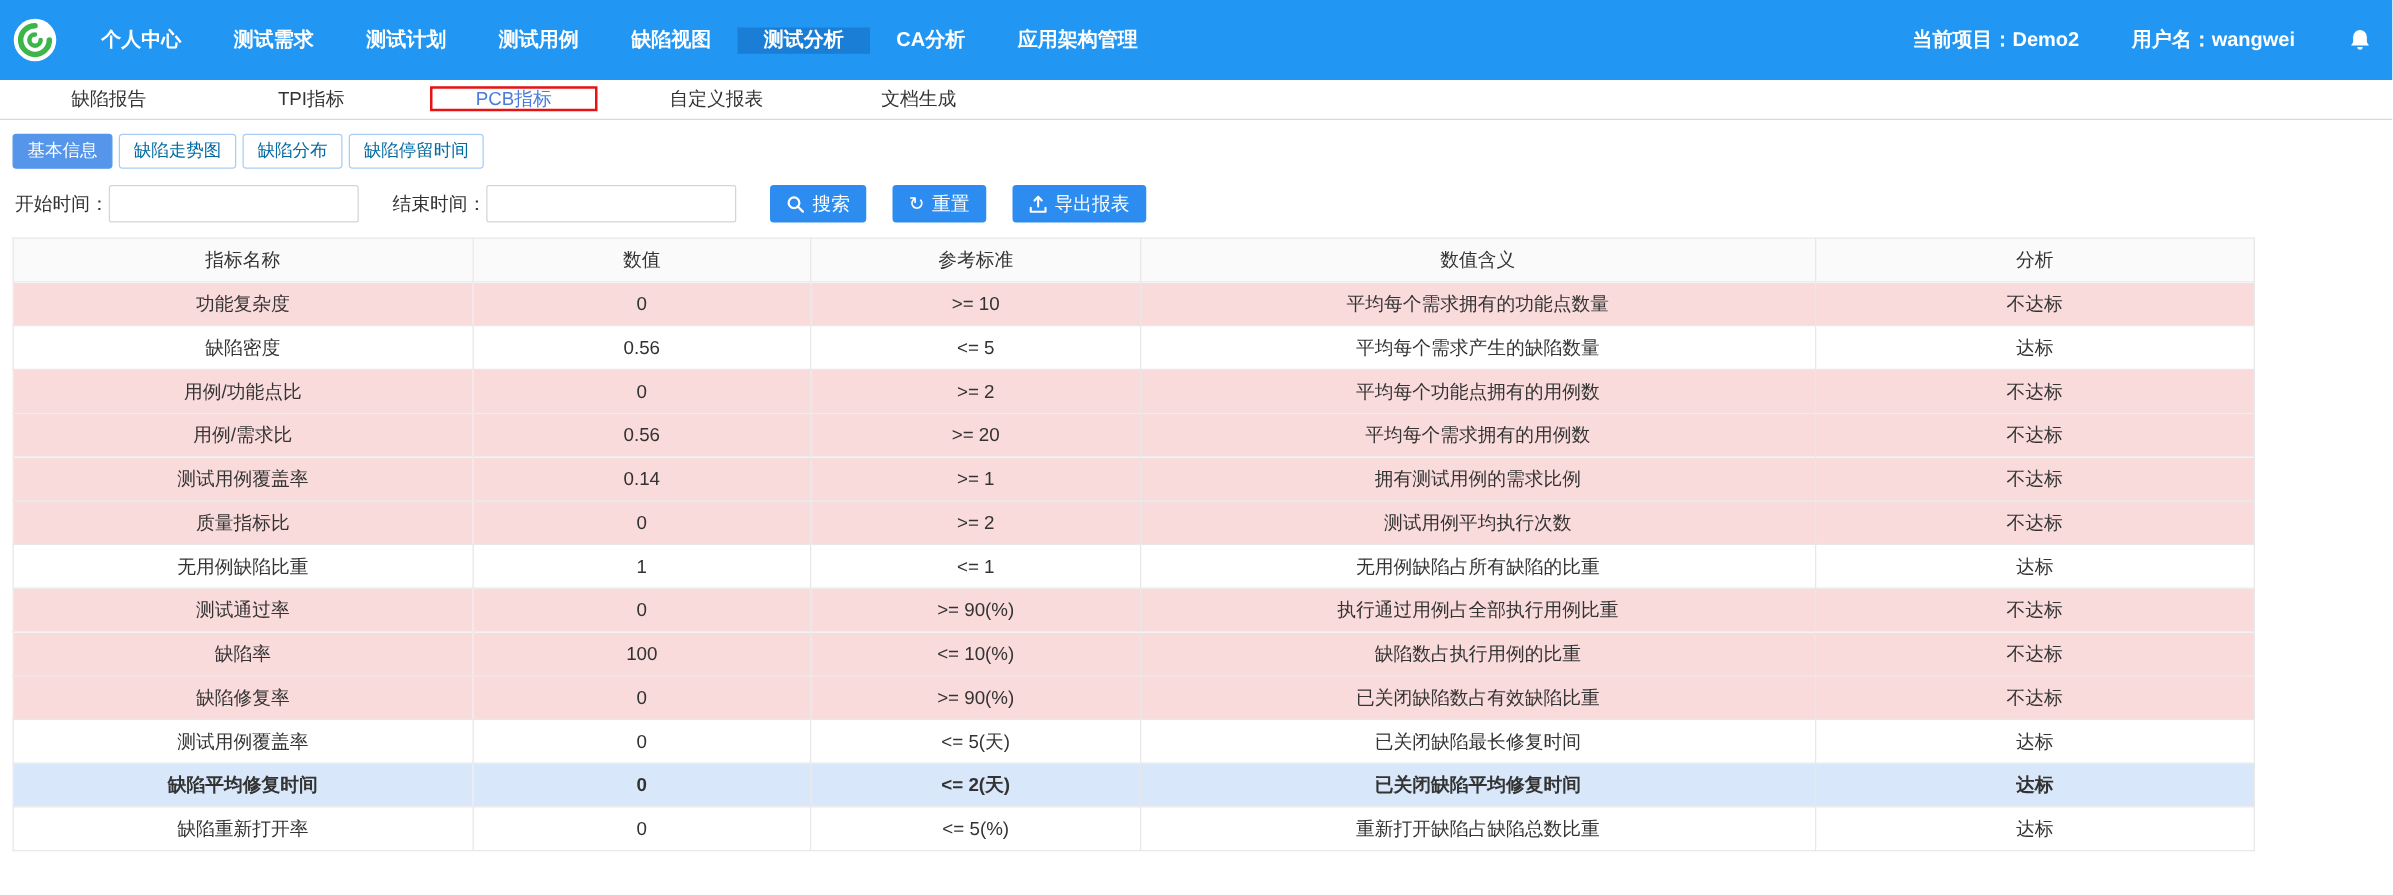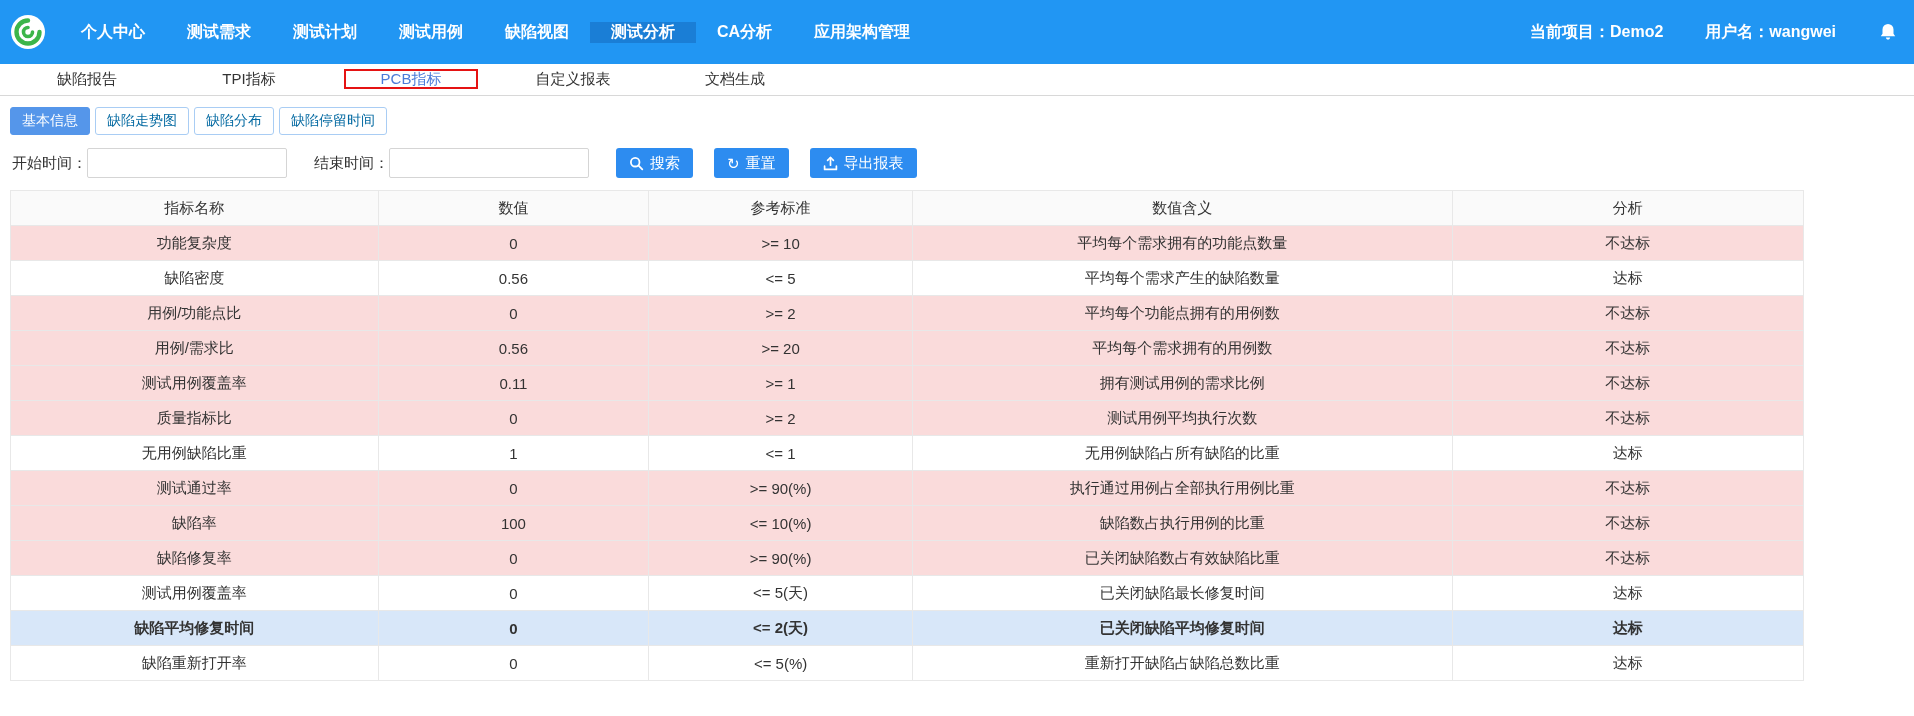--- a/index.html
+++ b/index.html
@@ -223,7 +223,7 @@
 
           <tr class="state-fail">
             <td>测试用例覆盖率</td>
-            <td>0.11</td>
+            <td>0.14</td>
             <td>&gt;= 1</td>
             <td>拥有测试用例的需求比例</td>
             <td>不达标</td>

